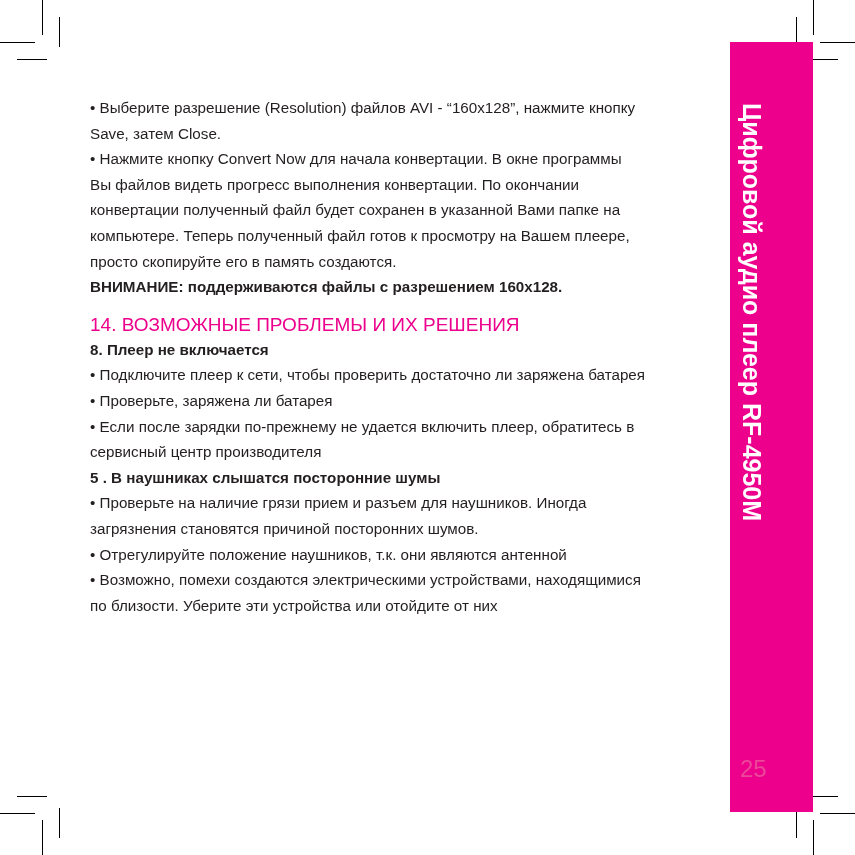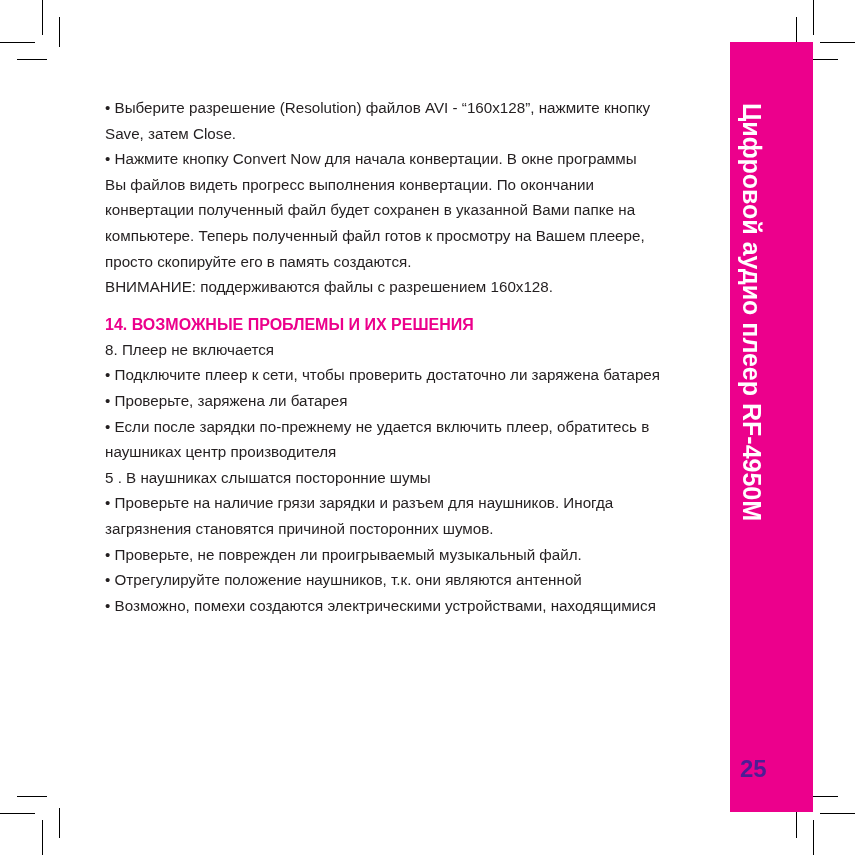--- a/index.html
+++ b/index.html
@@ -23,7 +23,7 @@
     }
 
     .content {
-      position: absolute; left: 105px; top: 95px; width: 600px;
+      position: absolute; left: 90px; top: 95px; width: 600px;
       font-size: 15.2px; line-height: 25.6px;
     }
     .content .line { white-space: nowrap; }

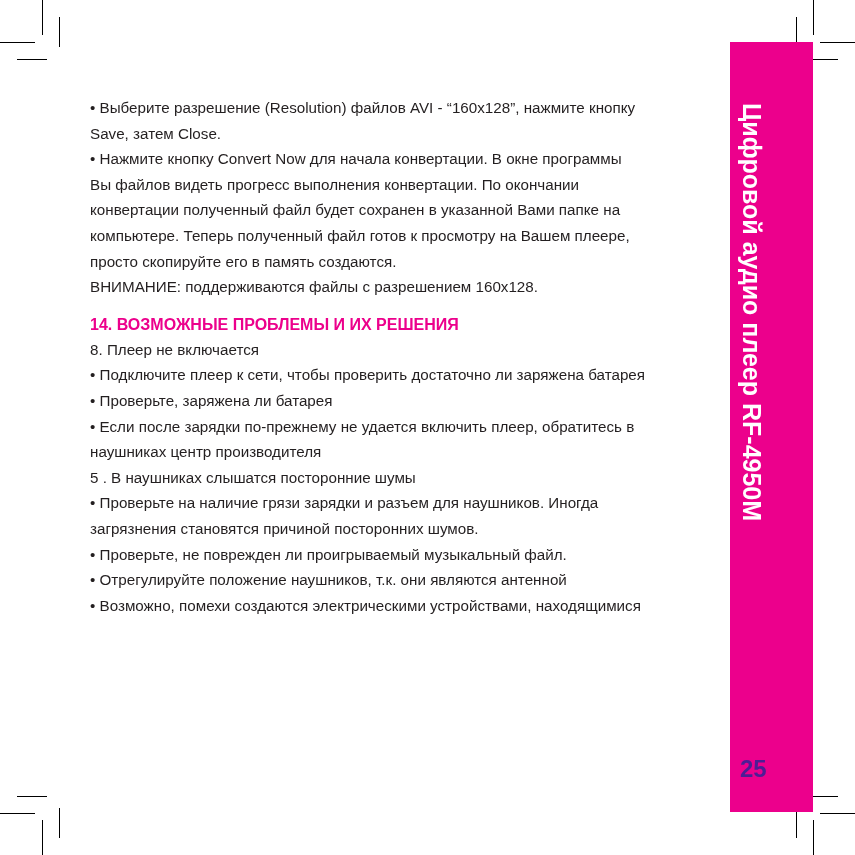--- a/index.html
+++ b/index.html
@@ -27,7 +27,7 @@
       font-size: 15.2px; line-height: 25.6px;
     }
     .content .line { white-space: nowrap; }
-    .content .bold { font-weight: normal; }
+    .content .bold { font-weight: bold; }
     .content .heading {
       color: #ec008c; font-weight: bold; font-size: 16px;
       margin-top: 12px; line-height: 25px;

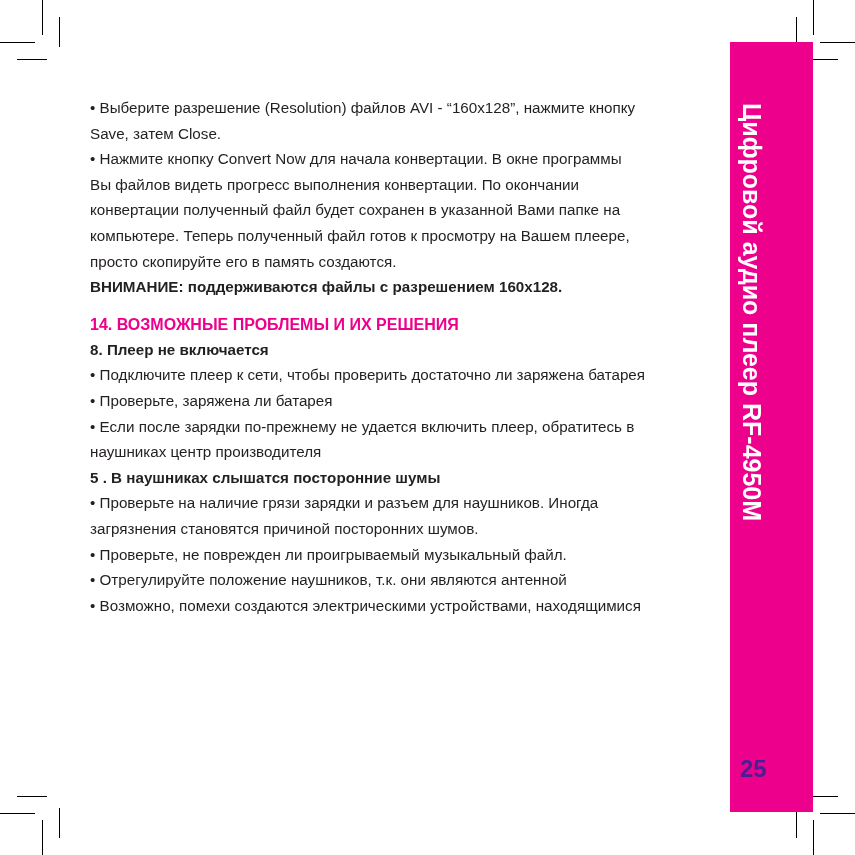--- a/index.html
+++ b/index.html
@@ -29,7 +29,7 @@
     .content .line { white-space: nowrap; }
     .content .bold { font-weight: bold; }
     .content .heading {
-      color: #ec008c; font-weight: bold; font-size: 16px;
+      color: #ec008c; font-weight: normal; font-size: 19px;
       margin-top: 12px; line-height: 25px;
     }
   </style>

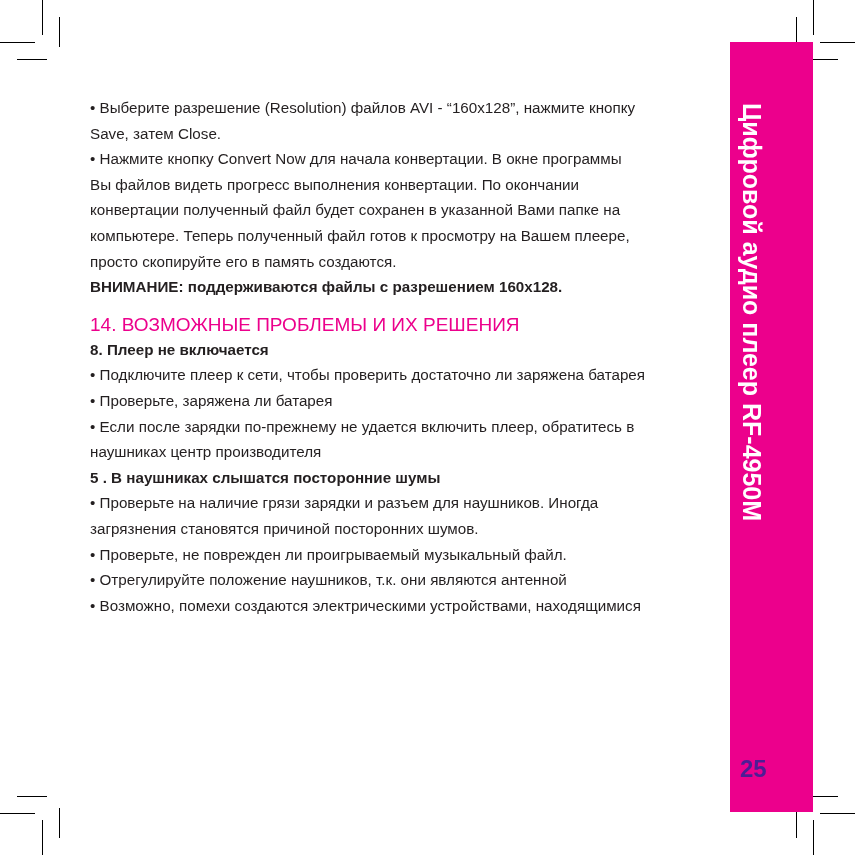--- a/index.html
+++ b/index.html
@@ -79,7 +79,7 @@
     <div class="line">• Подключите плеер к сети, чтобы проверить достаточно ли заряжена батарея</div>
     <div class="line">• Проверьте, заряжена ли батарея</div>
     <div class="line">• Если после зарядки по-прежнему не удается включить плеер, обратитесь  в</div>
-    <div class="line">наушниках центр производителя</div>
+    <div class="line">сервисный центр производителя</div>
   </div>
 
 

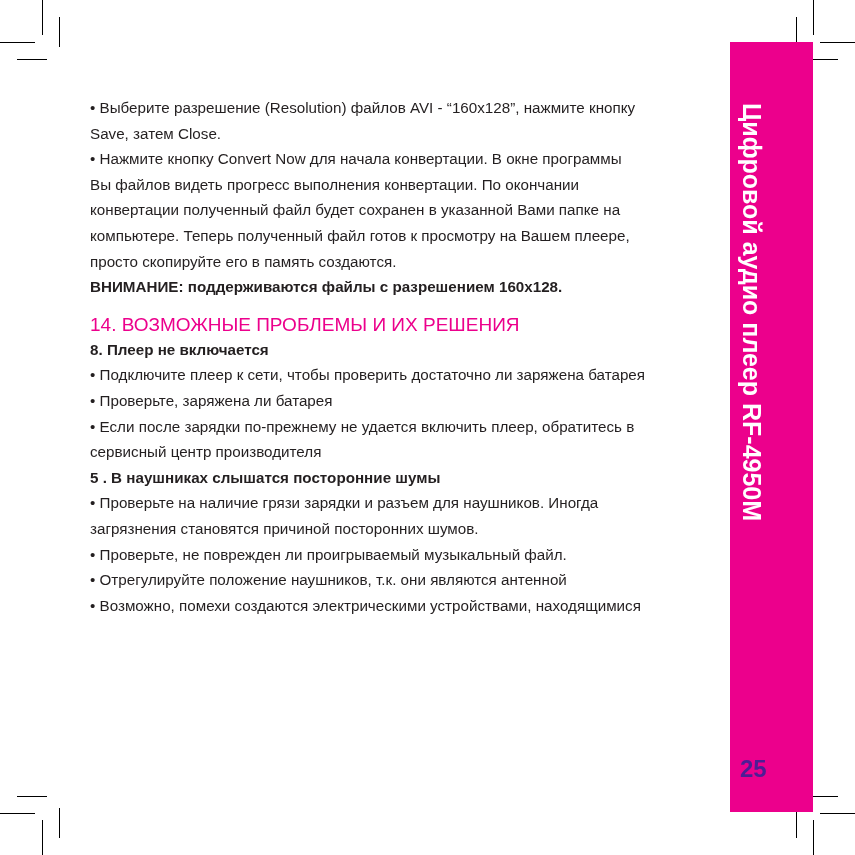--- a/index.html
+++ b/index.html
@@ -85,7 +85,7 @@
 
   <div>
     <div class="line bold">5 . В наушниках слышатся посторонние шумы</div>
-    <div class="line">• Проверьте на наличие грязи зарядки и разъем для наушников. Иногда</div>
+    <div class="line">• Проверьте на наличие грязи прием и разъем для наушников. Иногда</div>
     <div class="line">загрязнения становятся причиной посторонних шумов.</div>
     <div class="line">• Проверьте, не поврежден ли проигрываемый музыкальный файл.</div>
   </div>

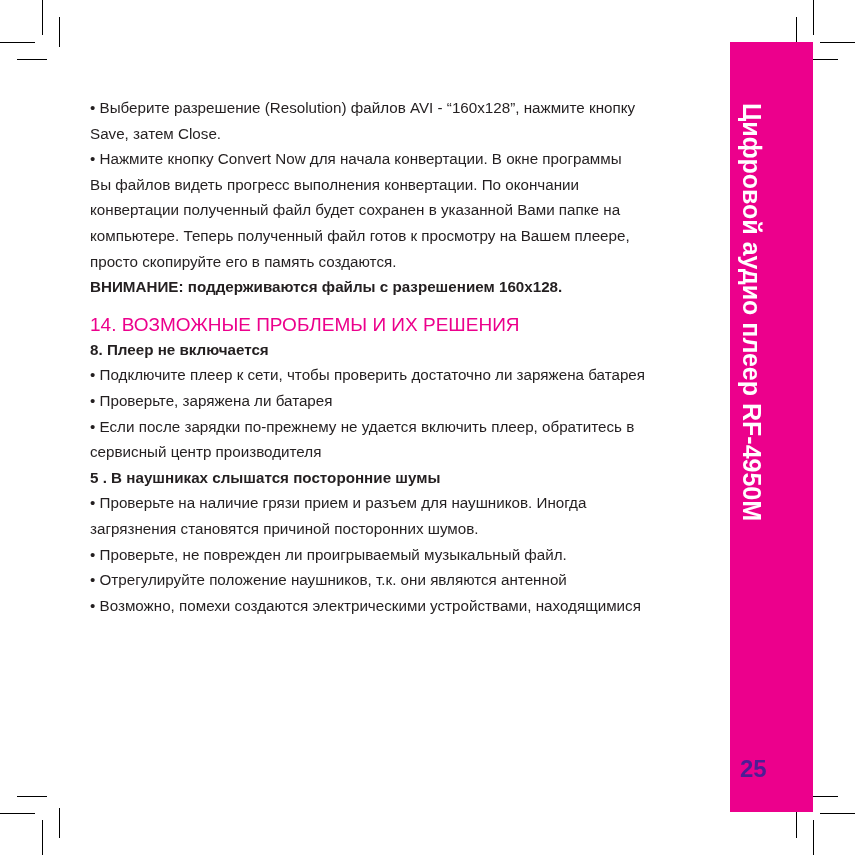--- a/index.html
+++ b/index.html
@@ -87,7 +87,6 @@
     <div class="line bold">5 . В наушниках слышатся посторонние шумы</div>
     <div class="line">• Проверьте на наличие грязи прием и разъем для наушников. Иногда</div>
     <div class="line">загрязнения становятся причиной посторонних шумов.</div>
-    <div class="line">• Проверьте, не поврежден ли проигрываемый музыкальный файл.</div>
   </div>
 
   <div>

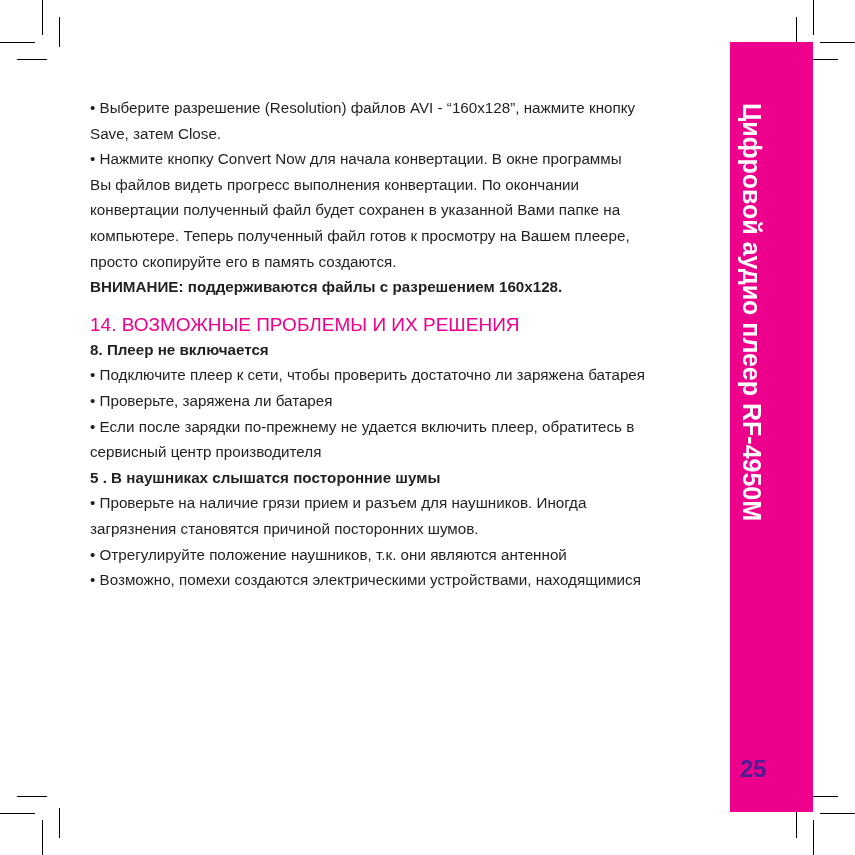--- a/index.html
+++ b/index.html
@@ -92,6 +92,7 @@
   <div>
     <div class="line">• Отрегулируйте положение наушников, т.к. они являются антенной</div>
     <div class="line">• Возможно, помехи создаются электрическими устройствами, находящимися</div>
+    <div class="line">по близости. Уберите эти устройства или отойдите от них</div>
   </div>
 </div>
 

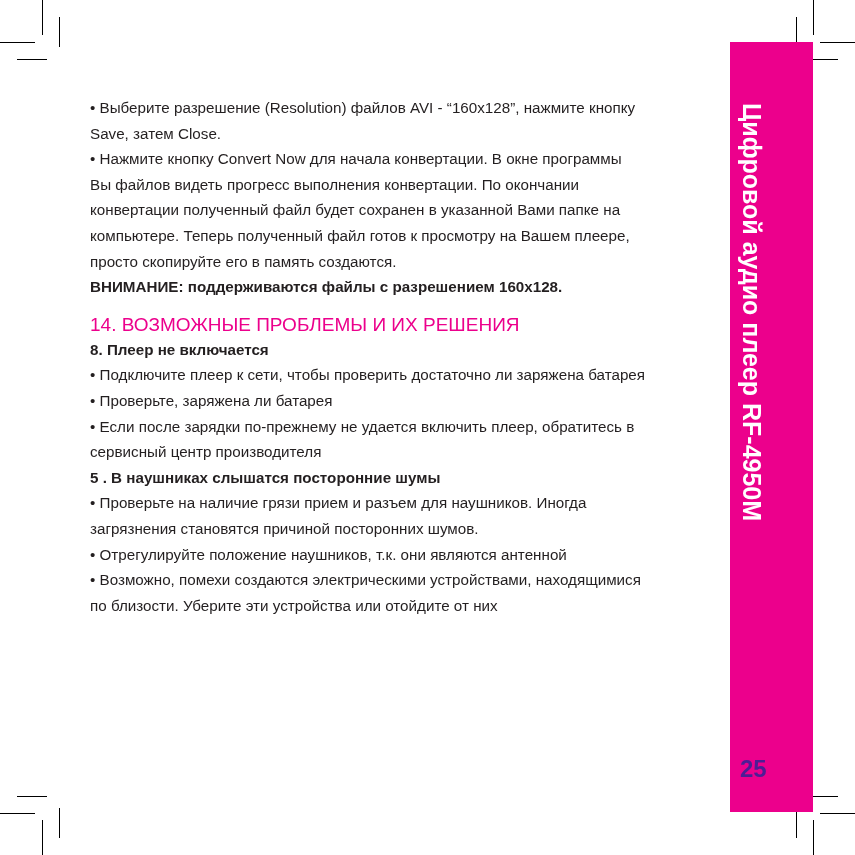--- a/index.html
+++ b/index.html
@@ -19,7 +19,7 @@
     }
     .page-number {
       position: absolute; left: 740px; top: 755px;
-      font-weight: bold; font-size: 24px; color: #4c1d95;
+      font-weight: normal; font-size: 24px; color: #ec4899;
     }
 
     .content {

